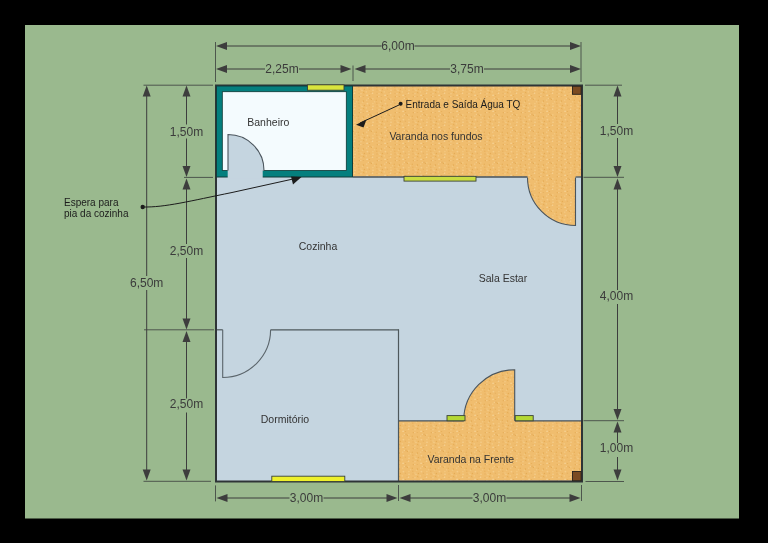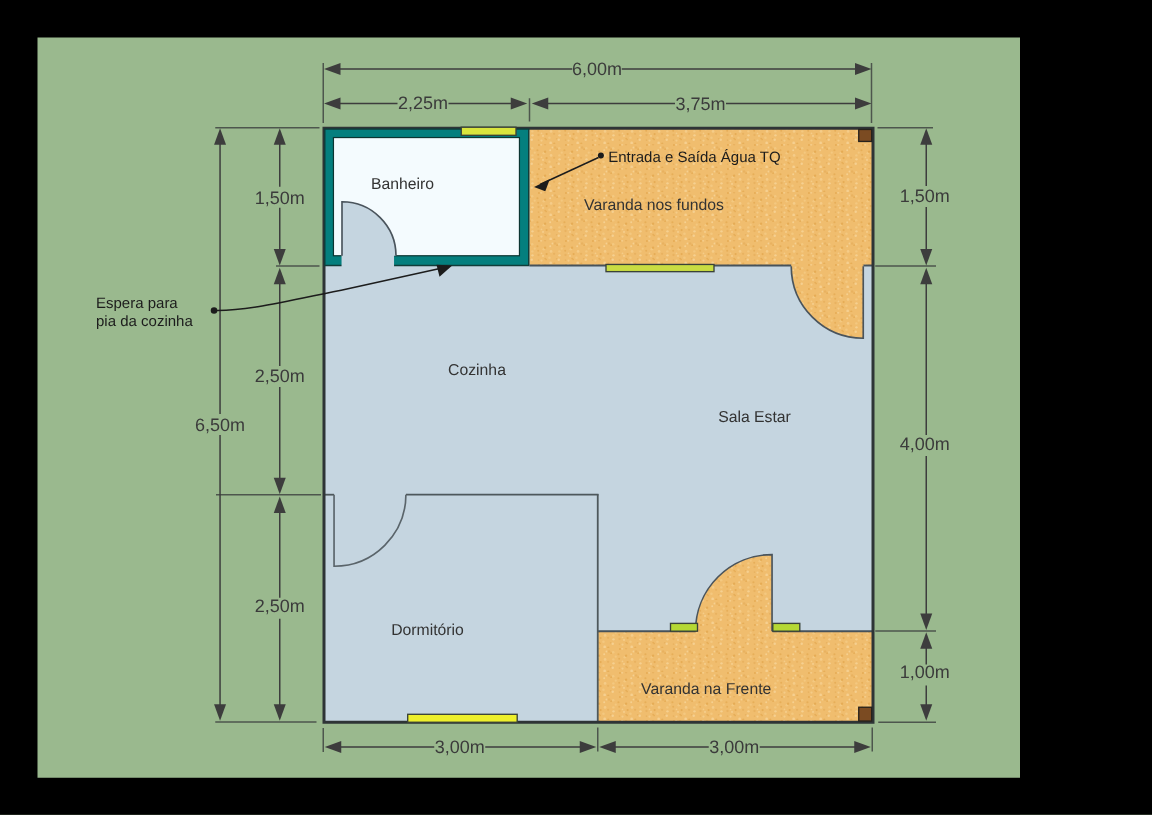--- a/index.html
+++ b/index.html
@@ -3,7 +3,7 @@
 <meta charset="utf-8">
 <style>
   html,body{margin:0;padding:0;background:#000;}
-  .wrap{width:680px;height:543px;position:relative;background:#000;overflow:hidden;}
+  .wrap{width:768px;height:543px;position:relative;background:#000;overflow:hidden;}
   svg{display:block;}
   text{font-family:"Liberation Sans",sans-serif;}
 </style>

